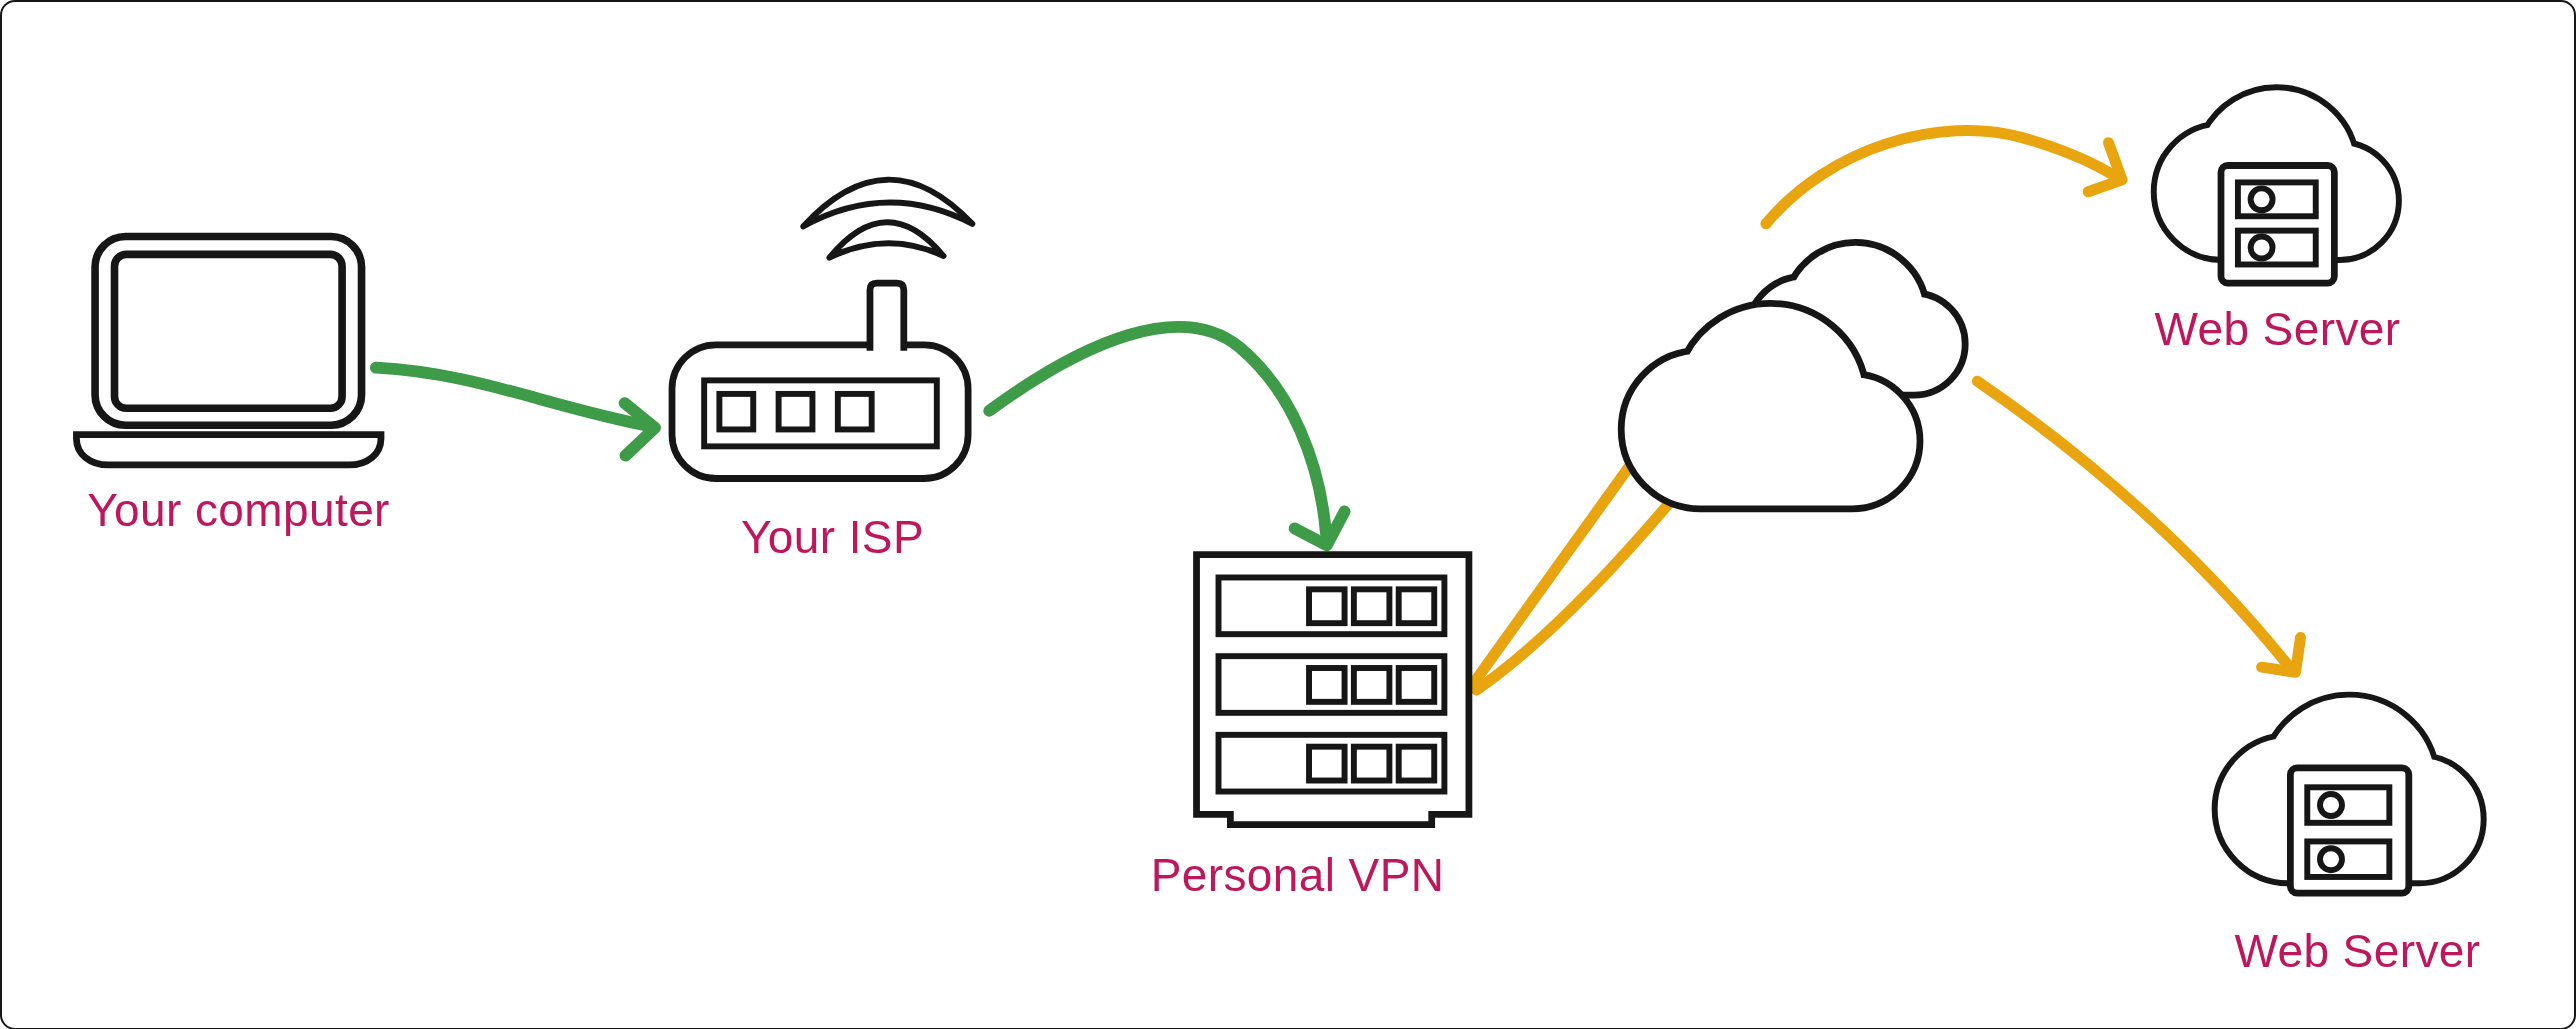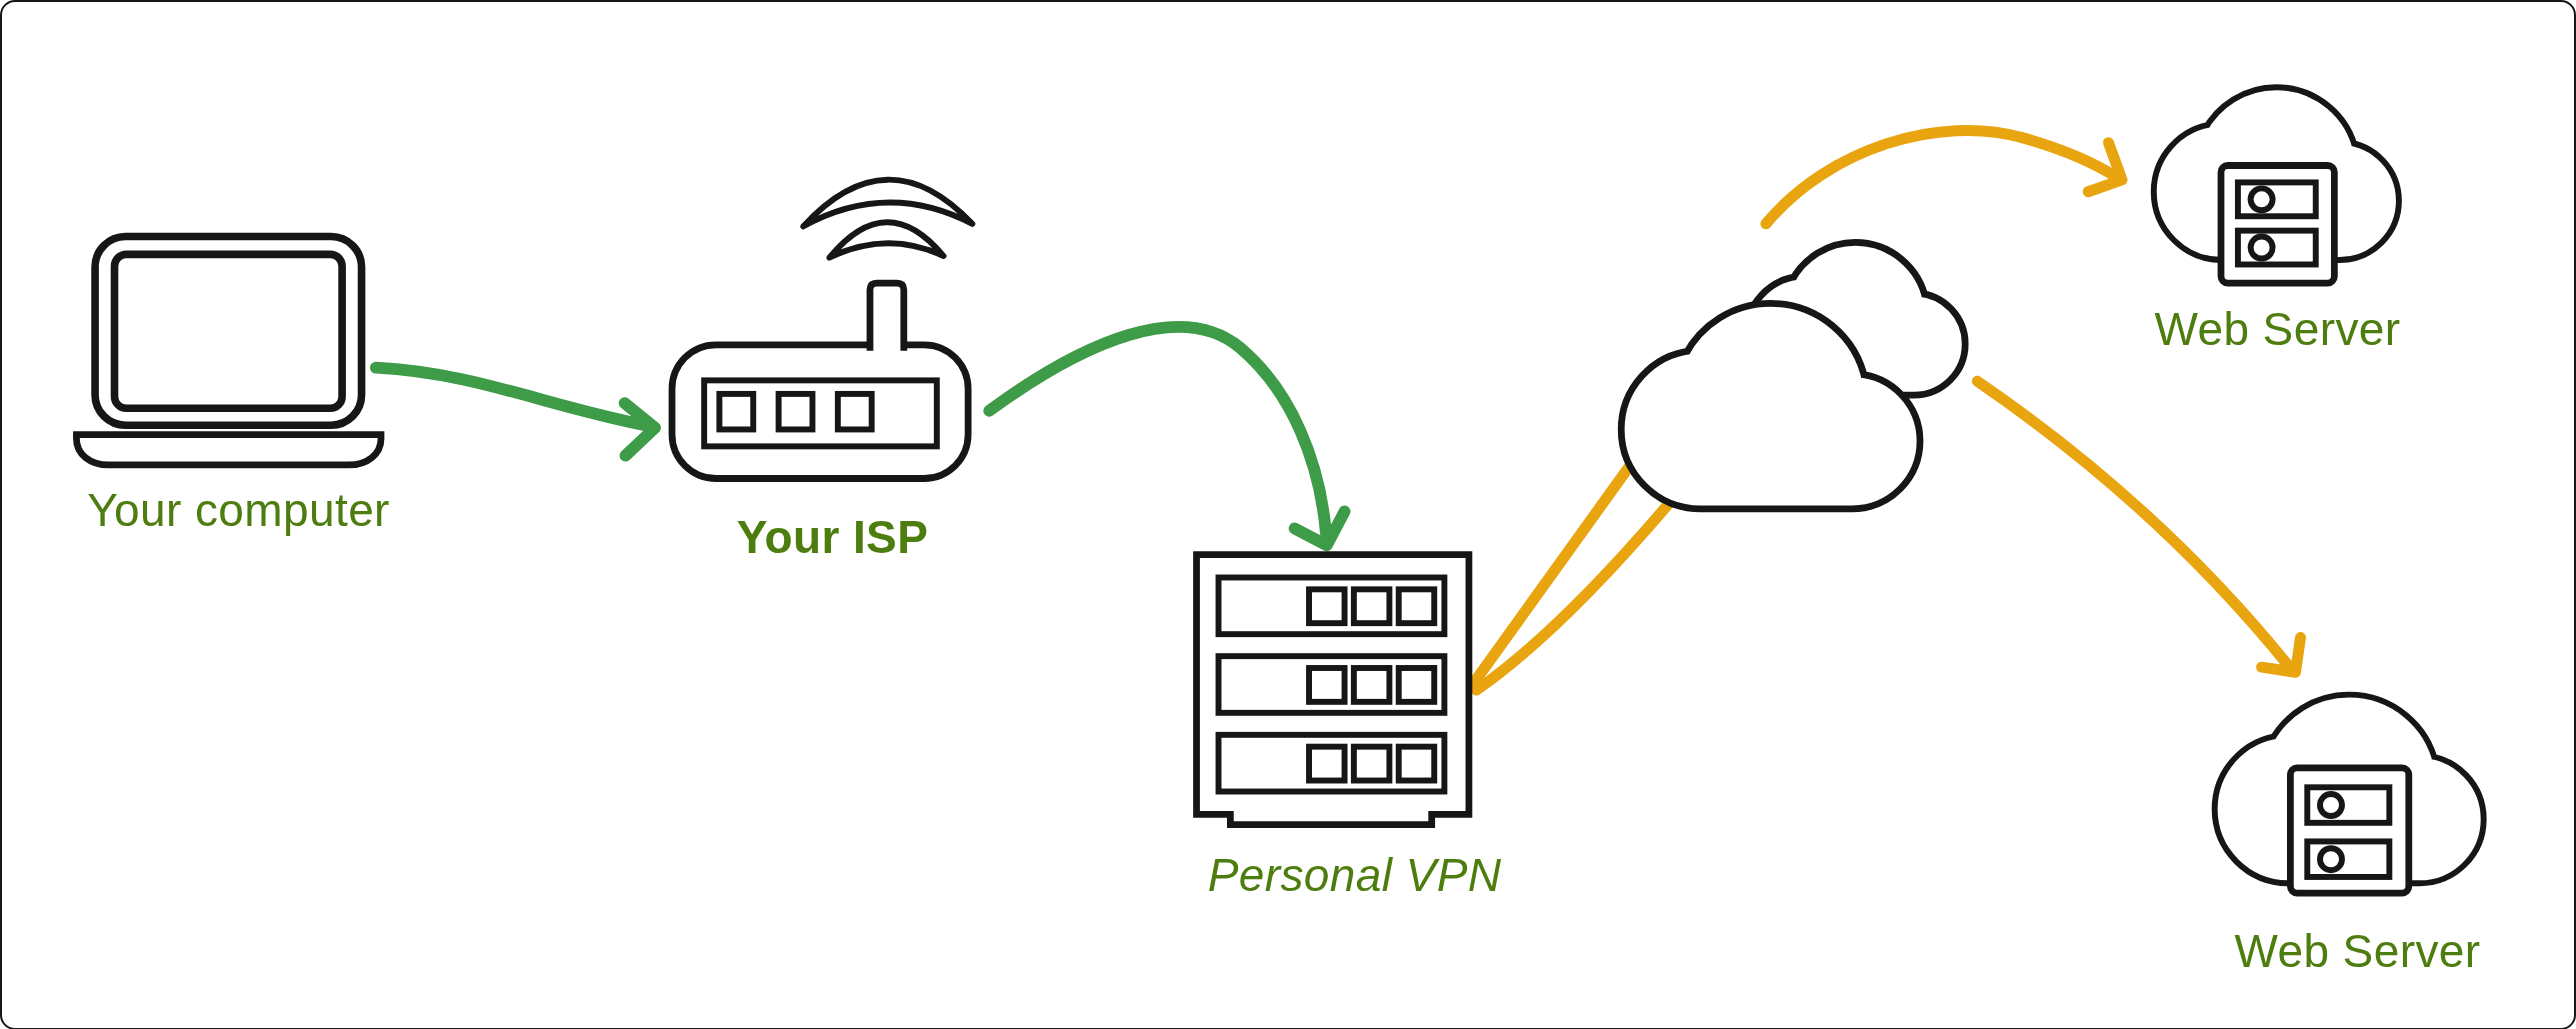--- a/index.html
+++ b/index.html
@@ -20,7 +20,7 @@
     text-align:center;
     font-size:46px;
     line-height:49px;
-    color:#4d7c0f;
+    color:#be185d;
     letter-spacing:0.4px;
     white-space:nowrap;
   }

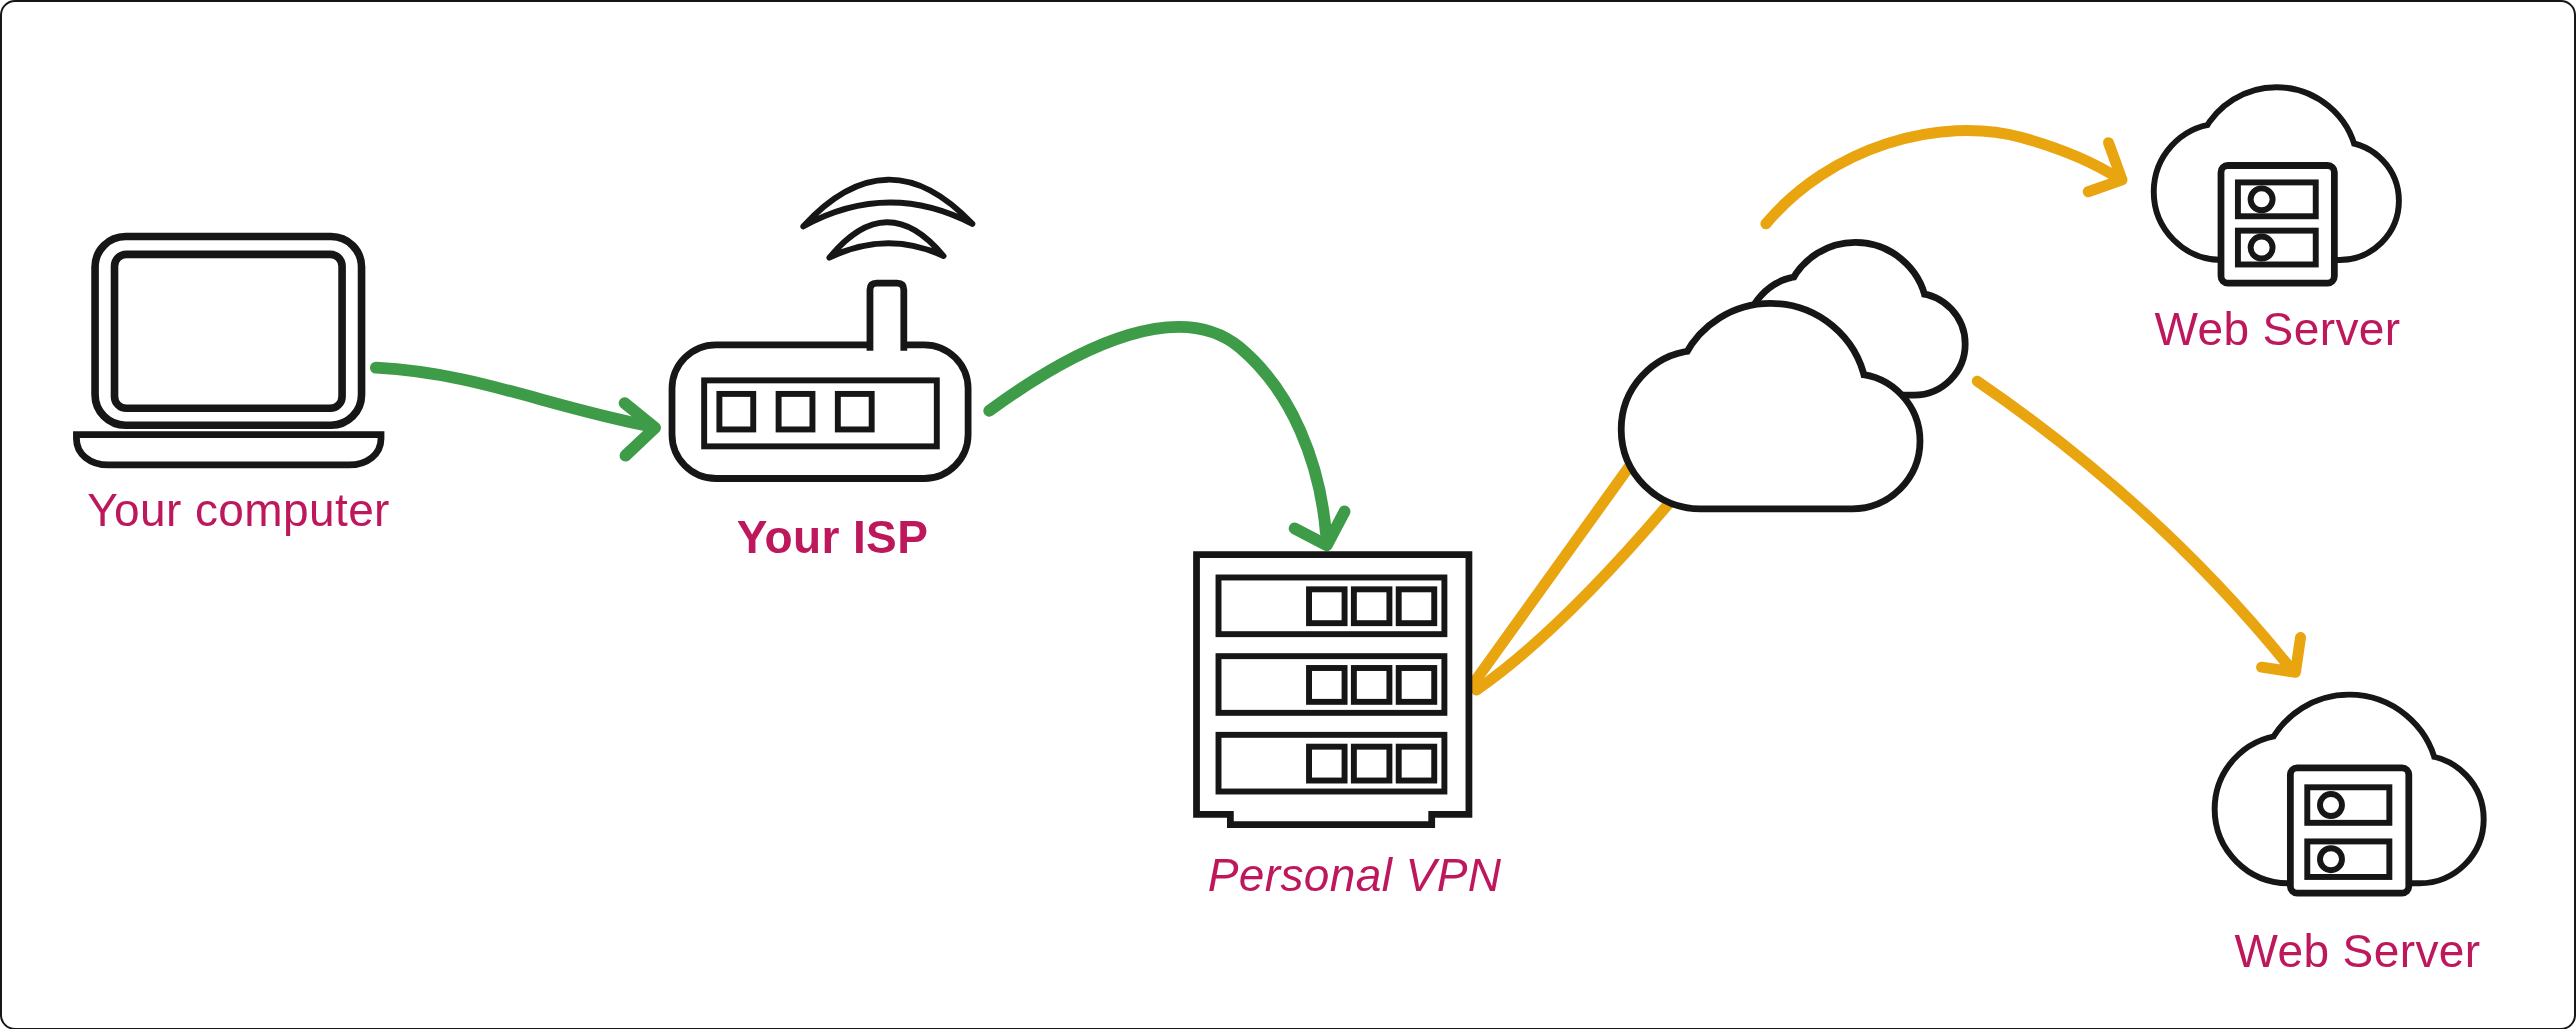--- a/index.html
+++ b/index.html
@@ -141,7 +141,7 @@
 </svg>
 
   <div class="node-label" style="left:-34px;  top:484px;">Your computer</div>
-  <div class="node-label" style="left:560px;  top:511px;font-weight:bold;">Your ISP</div>
+  <div class="node-label" style="left:560px;  top:511px;">Your ISP</div>
   <div class="node-label" style="left:1082px; top:849px;font-style:italic;">Personal VPN</div>
   <div class="node-label" style="left:2005px; top:303px;">Web Server</div>
   <div class="node-label" style="left:2085px; top:925px;">Web Server</div>

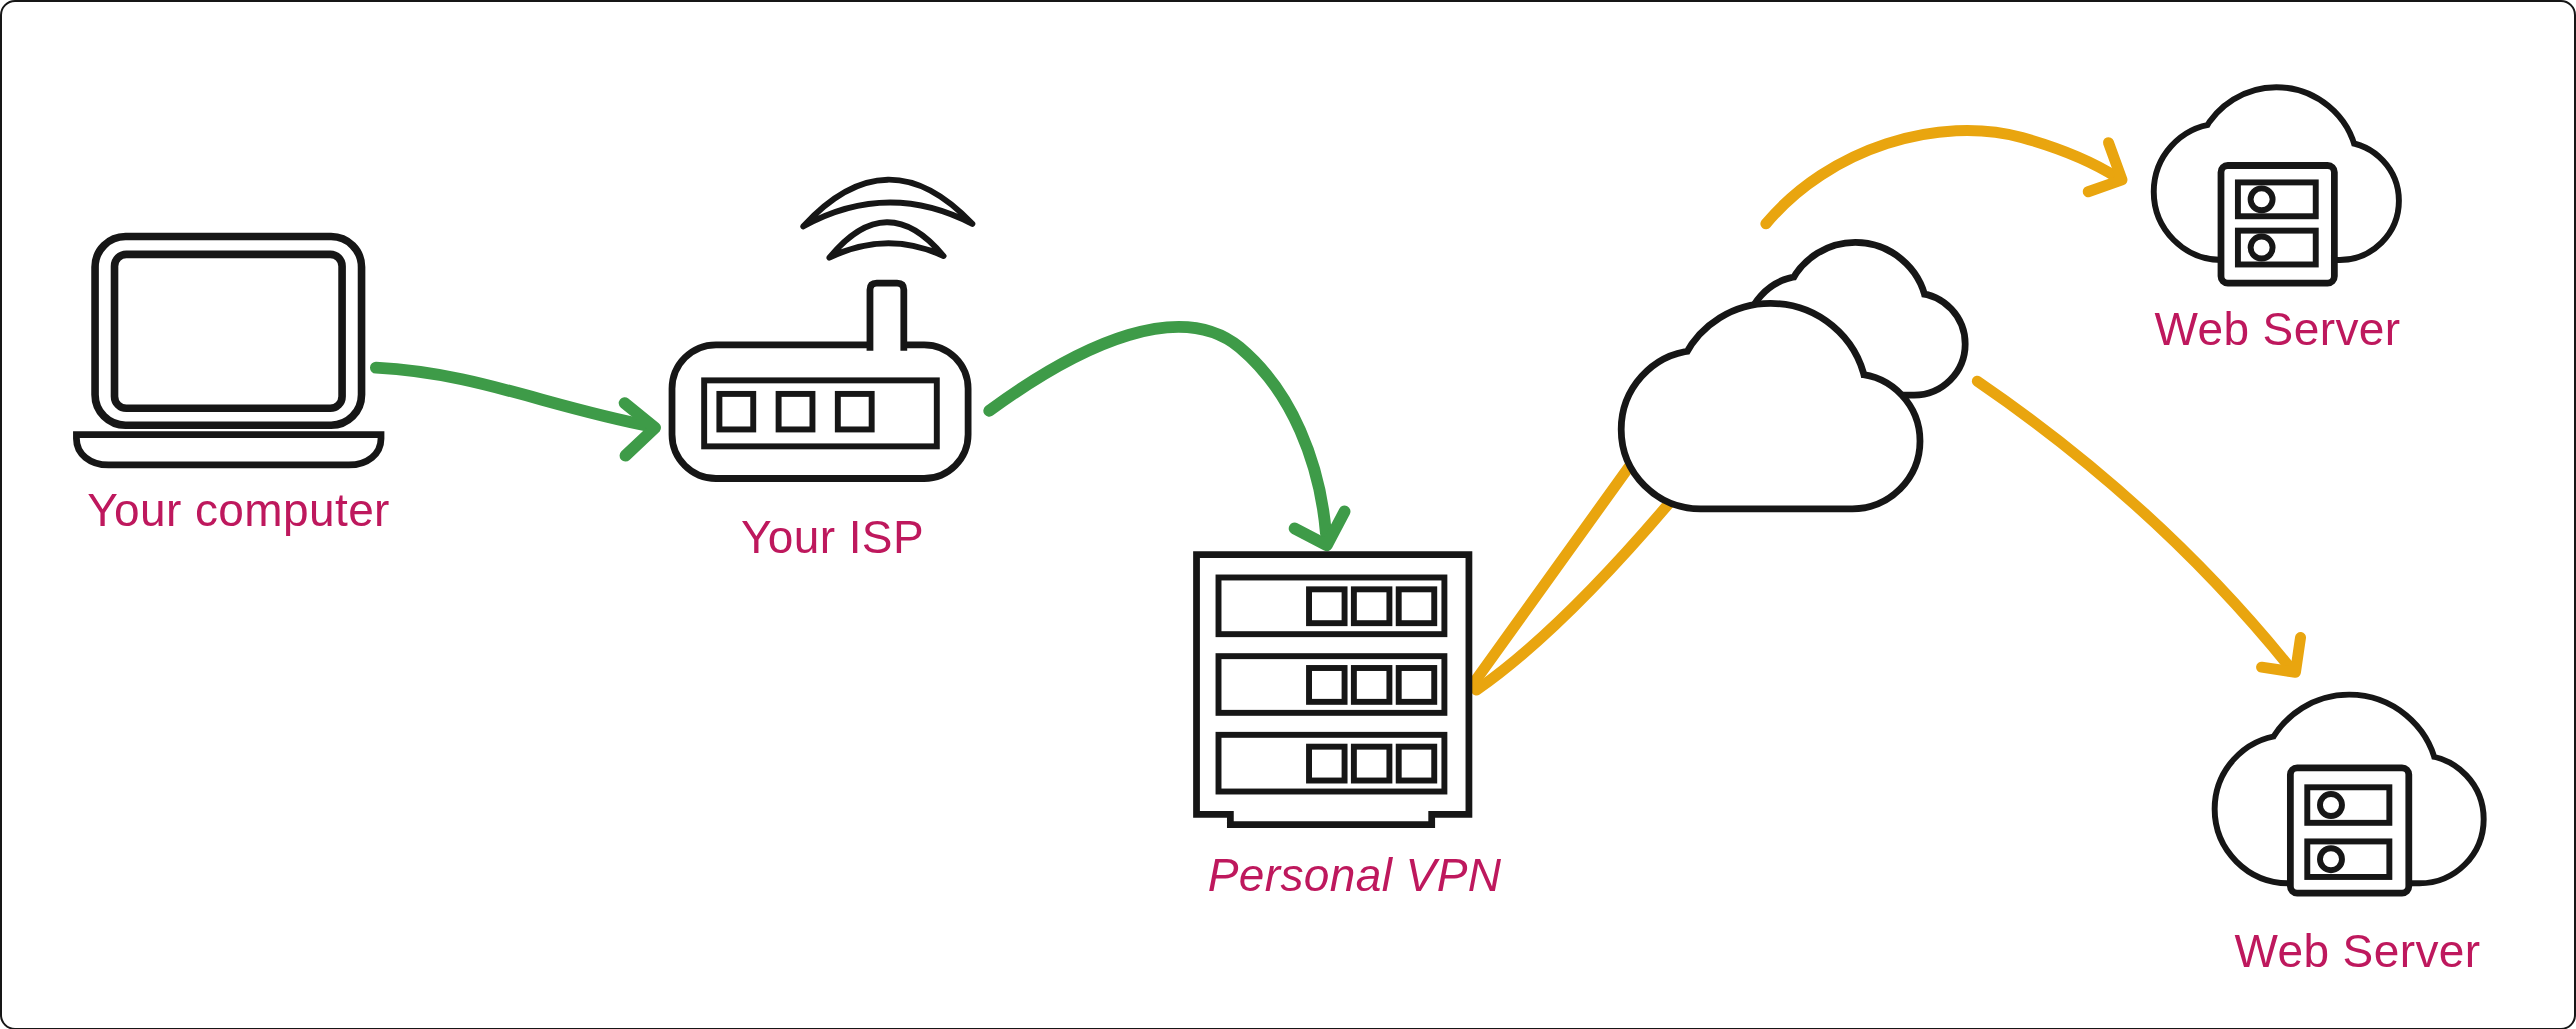--- a/index.html
+++ b/index.html
@@ -142,7 +142,7 @@
 
   <div class="node-label" style="left:-34px;  top:484px;">Your computer</div>
   <div class="node-label" style="left:560px;  top:511px;">Your ISP</div>
-  <div class="node-label" style="left:1082px; top:849px;font-style:italic;">Personal VPN</div>
+  <div class="node-label" style="left:1025px; top:849px;">Personal VPN</div>
   <div class="node-label" style="left:2005px; top:303px;">Web Server</div>
   <div class="node-label" style="left:2085px; top:925px;">Web Server</div>
 

